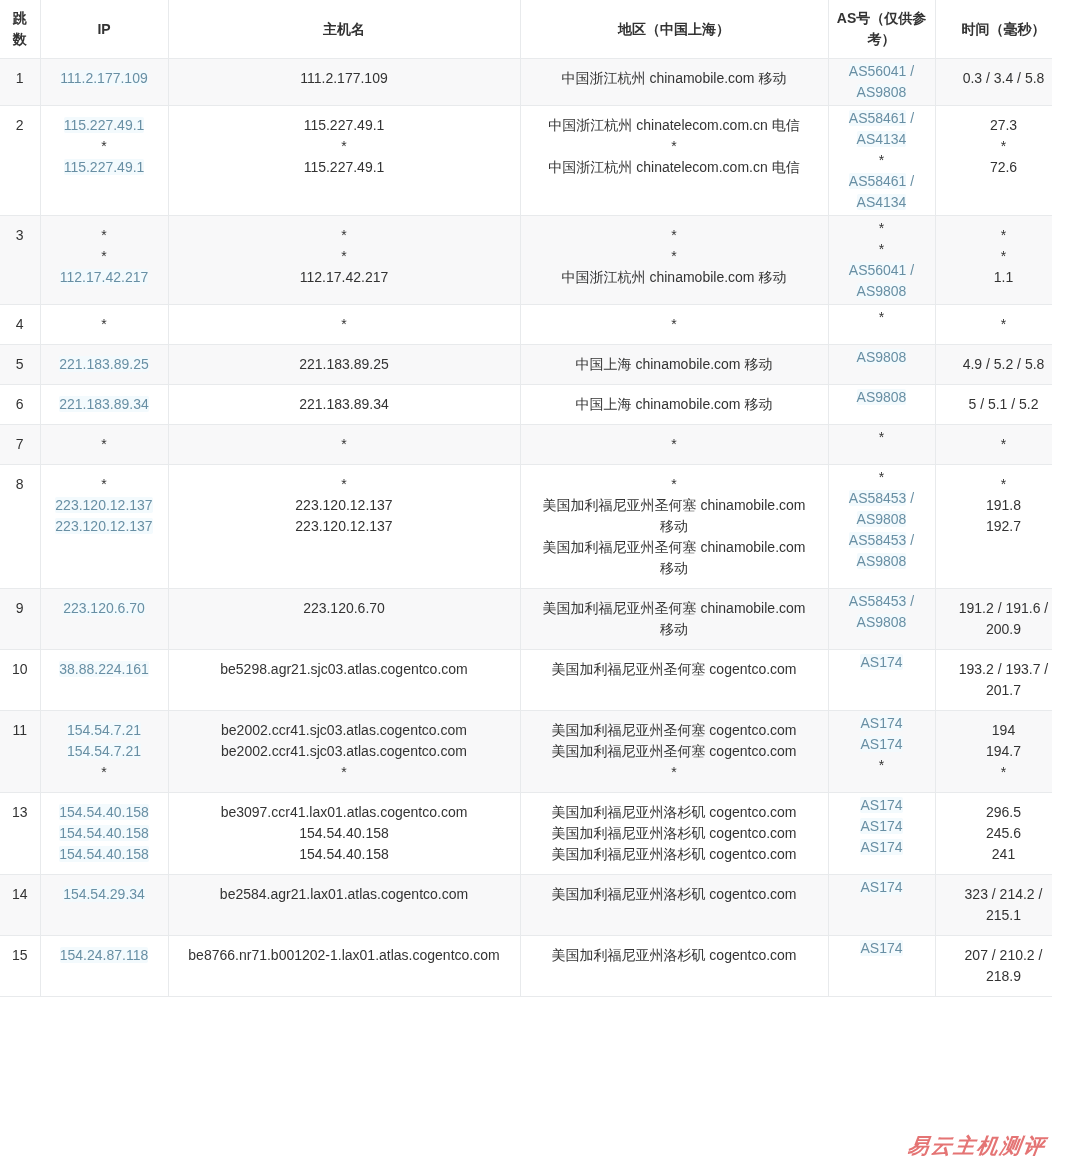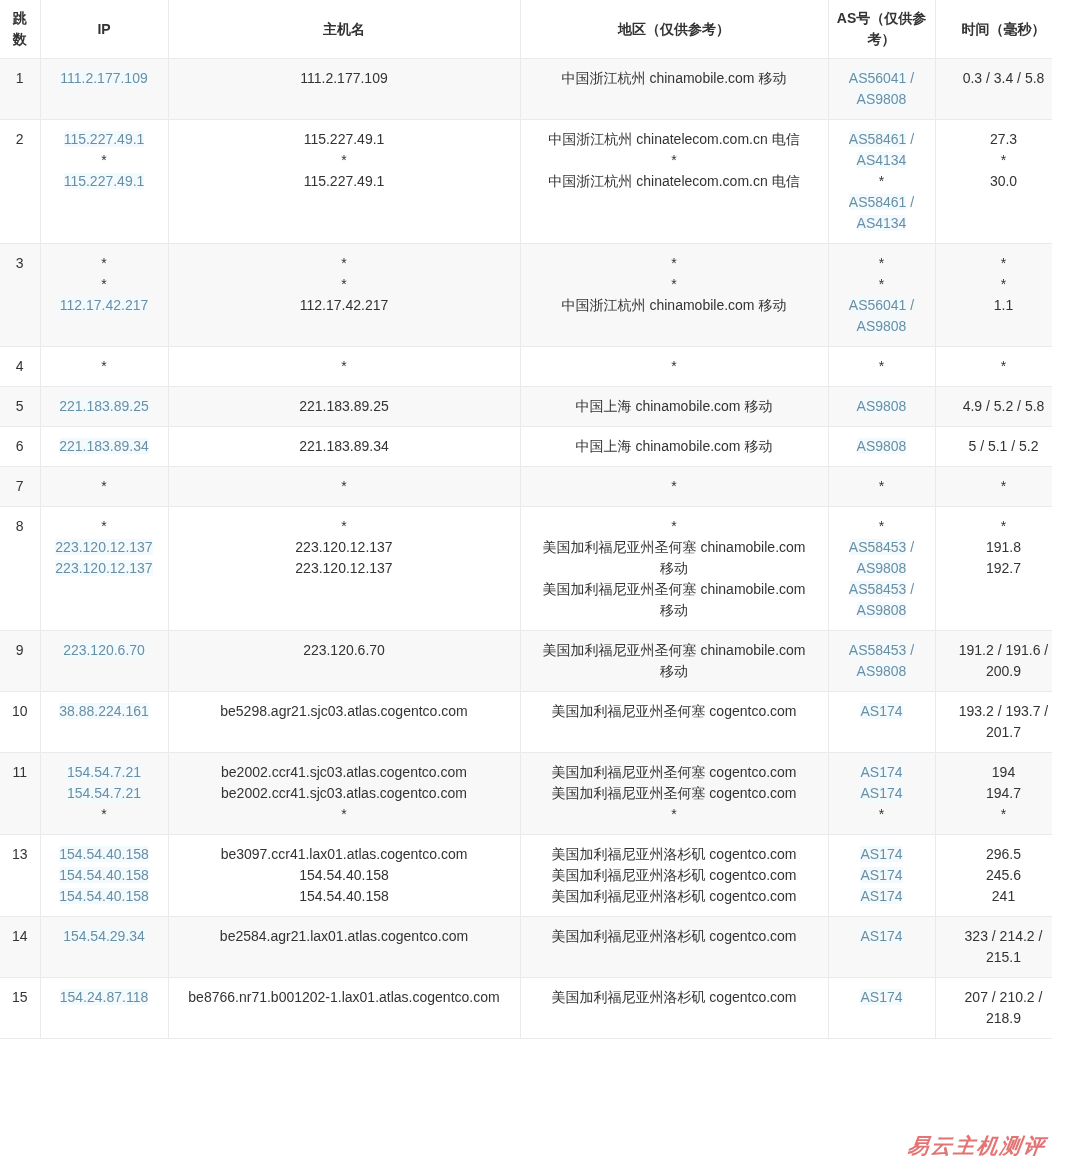--- a/index.html
+++ b/index.html
@@ -72,7 +72,7 @@
           <th class="c-hop">跳数</th>
           <th class="c-ip">IP</th>
           <th class="c-host">主机名</th>
-          <th class="c-region">地区（仅供参考）</th>
+          <th class="c-region">地区（中国上海）</th>
           <th class="c-as">AS号（仅供参考）</th>
           <th class="c-time">时间（毫秒）</th>
         </tr>

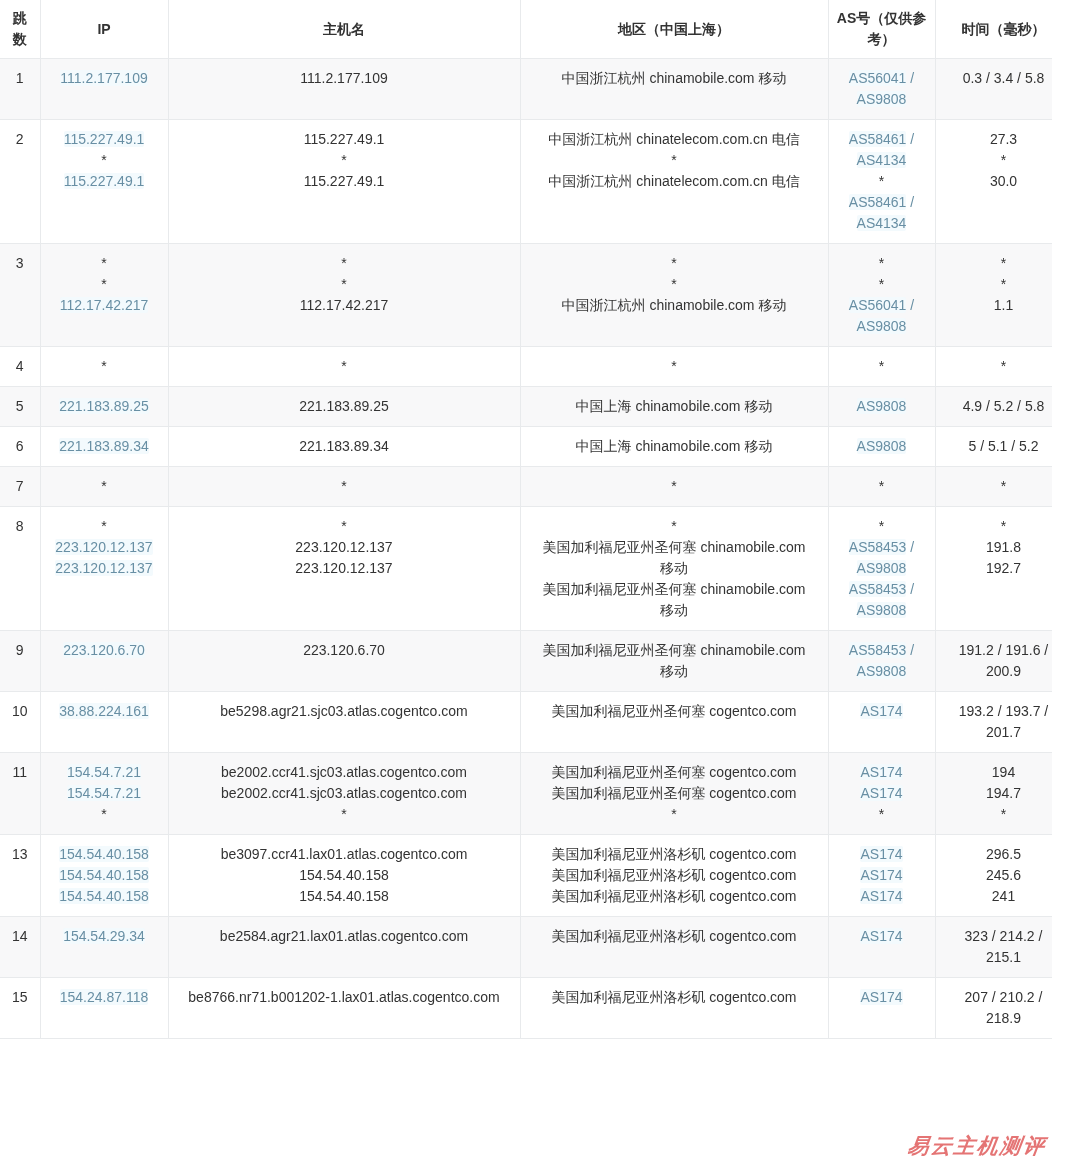--- a/index.html
+++ b/index.html
@@ -30,7 +30,7 @@
   td.c-hop{padding:9px 4px;}
   td.c-ip{padding:9px 4px;}
   td.c-region{padding:9px 22px;}
-  td.c-as{padding:9px 6px;}
+  td.c-as{padding:2px 6px;}
   td.c-time{padding:9px 22px;margin-top:48px;}
   a.lnk{
     color:#688fa4;

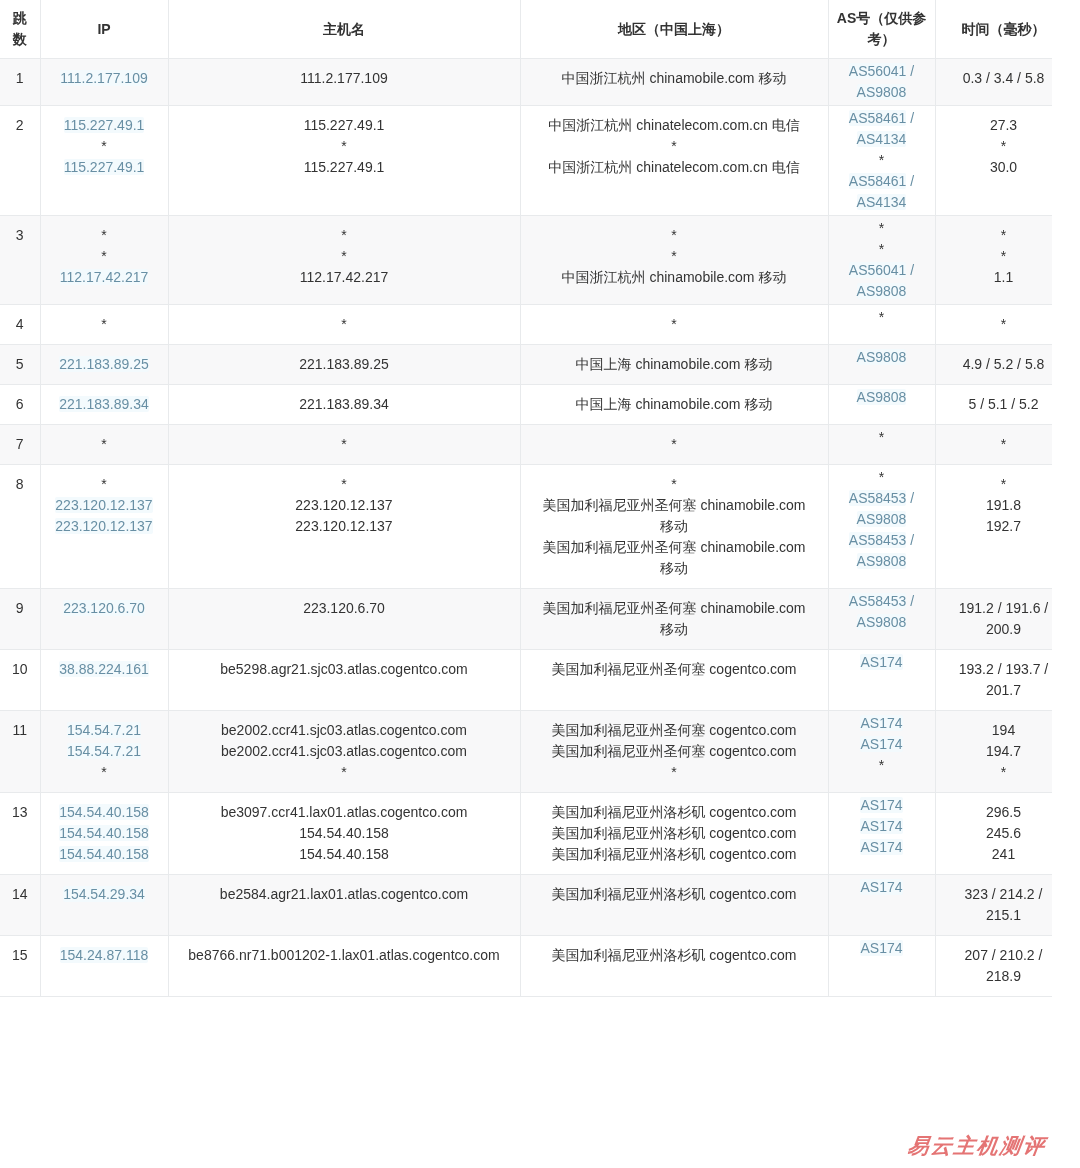--- a/index.html
+++ b/index.html
@@ -92,7 +92,7 @@
           <td class="c-host"><span>115.227.49.1</span><br><span>*</span><br><span>115.227.49.1</span></td>
           <td class="c-region"><span>中国浙江杭州 chinatelecom.com.cn 电信</span><br><span>*</span><br><span>中国浙江杭州 chinatelecom.com.cn 电信</span></td>
           <td class="c-as"><a class="lnk" href="#">AS58461</a><span class="sep"> / </span><a class="lnk" href="#">AS4134</a><br><span>*</span><br><a class="lnk" href="#">AS58461</a><span class="sep"> / </span><a class="lnk" href="#">AS4134</a></td>
-          <td class="c-time"><span>27.3</span><br><span>*</span><br><span>30.0</span></td>
+          <td class="c-time"><span>27.3</span><br><span>*</span><br><span>72.6</span></td>
         </tr>
         <tr>
           <td class="c-hop">3</td>

